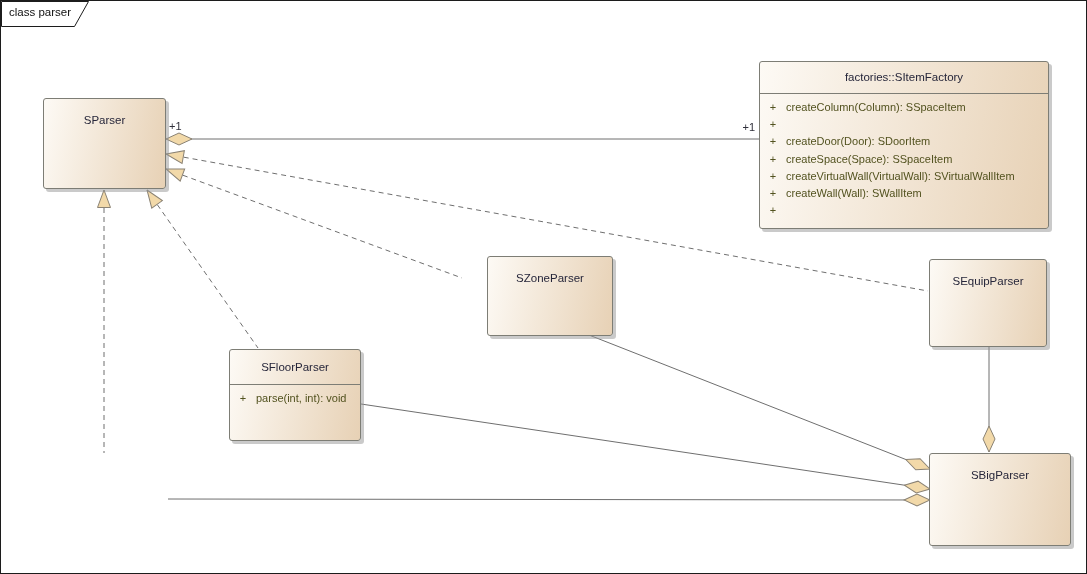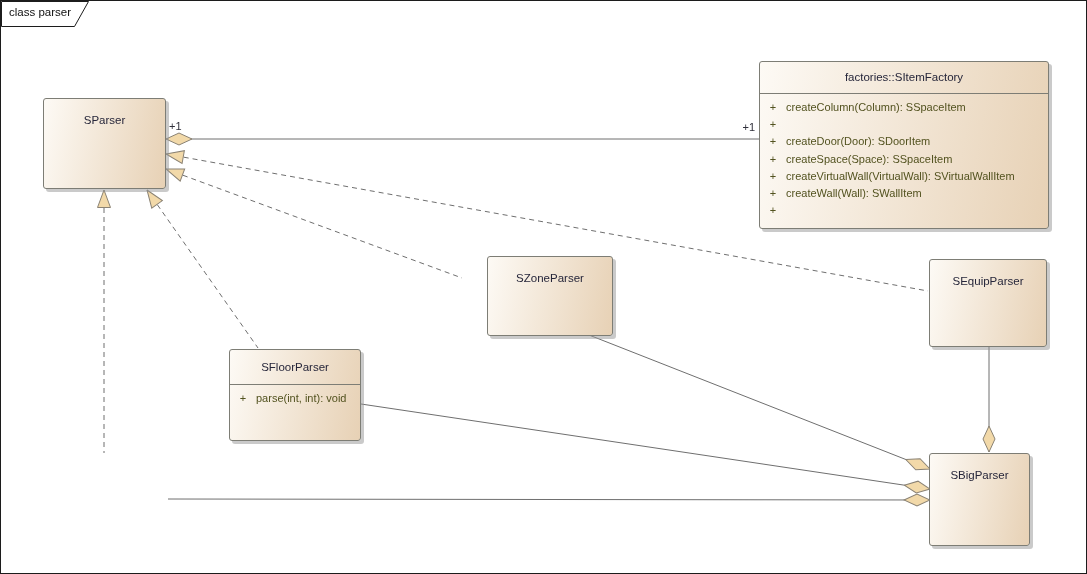--- a/index.html
+++ b/index.html
@@ -146,7 +146,7 @@
   </div>
 
 
-  <div class="uml-class" style="left:928px;top:452px;width:101px;height:93px;">
+  <div class="uml-class" style="left:928px;top:452px;width:142px;height:93px;">
     <div class="uml-name pad-name">SBigParser</div>
   </div>
 

